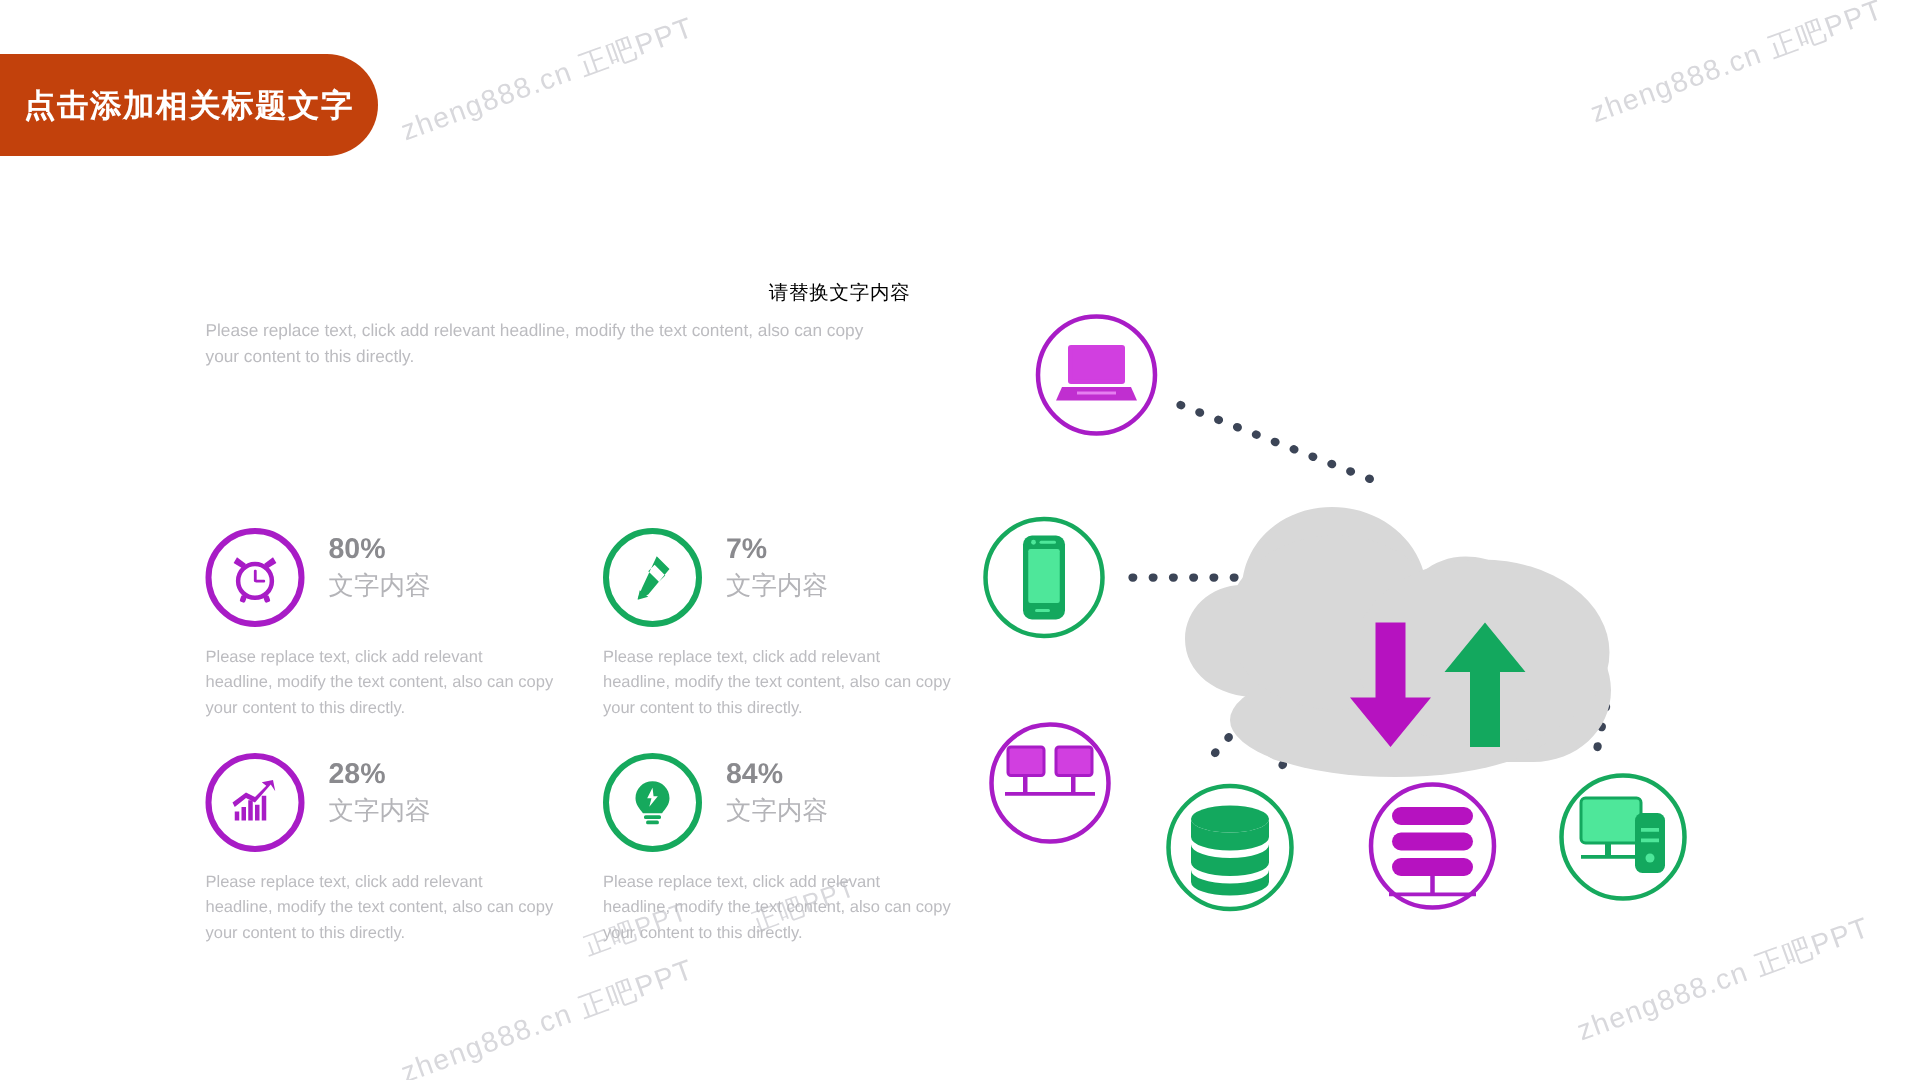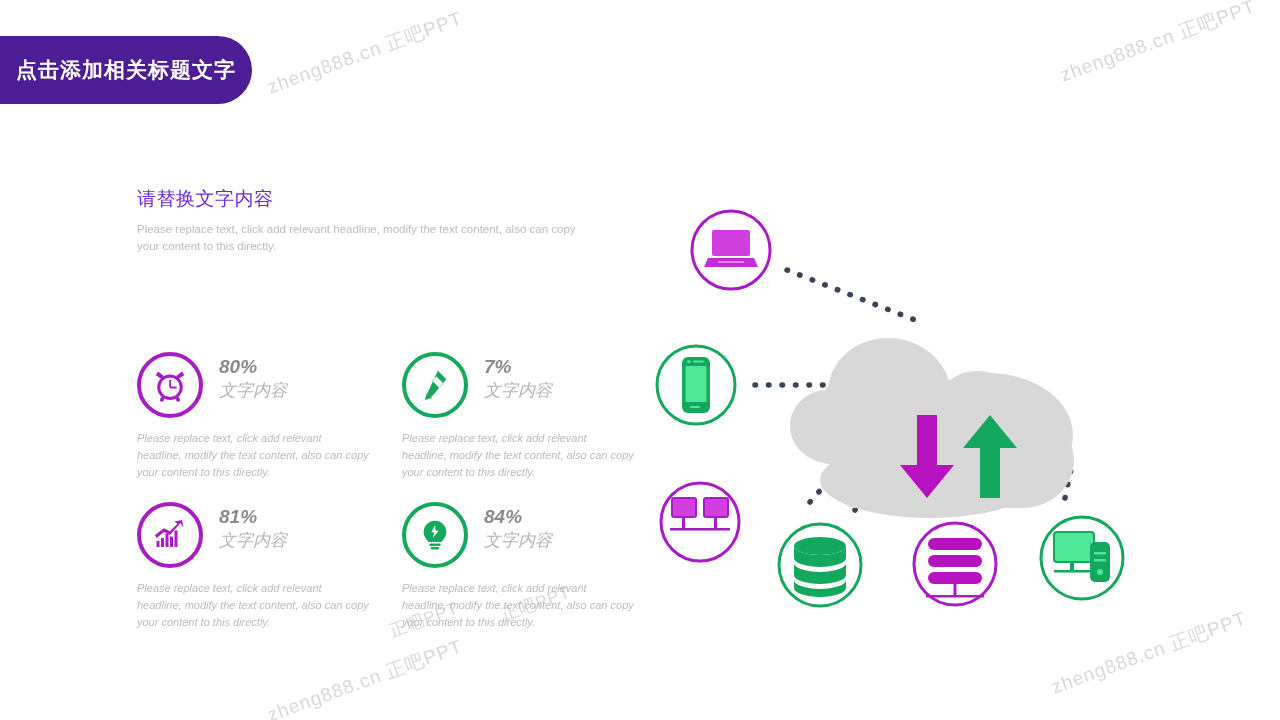--- a/index.html
+++ b/index.html
@@ -33,7 +33,7 @@
   .title-banner {
     position: absolute; left: 0; top: 36px;
     width: 252px; height: 68px;
-    background: #4c1d95;
+    background: #c2410c;
     border-top-right-radius: 34px;
     border-bottom-right-radius: 34px;
     display: flex; align-items: center;

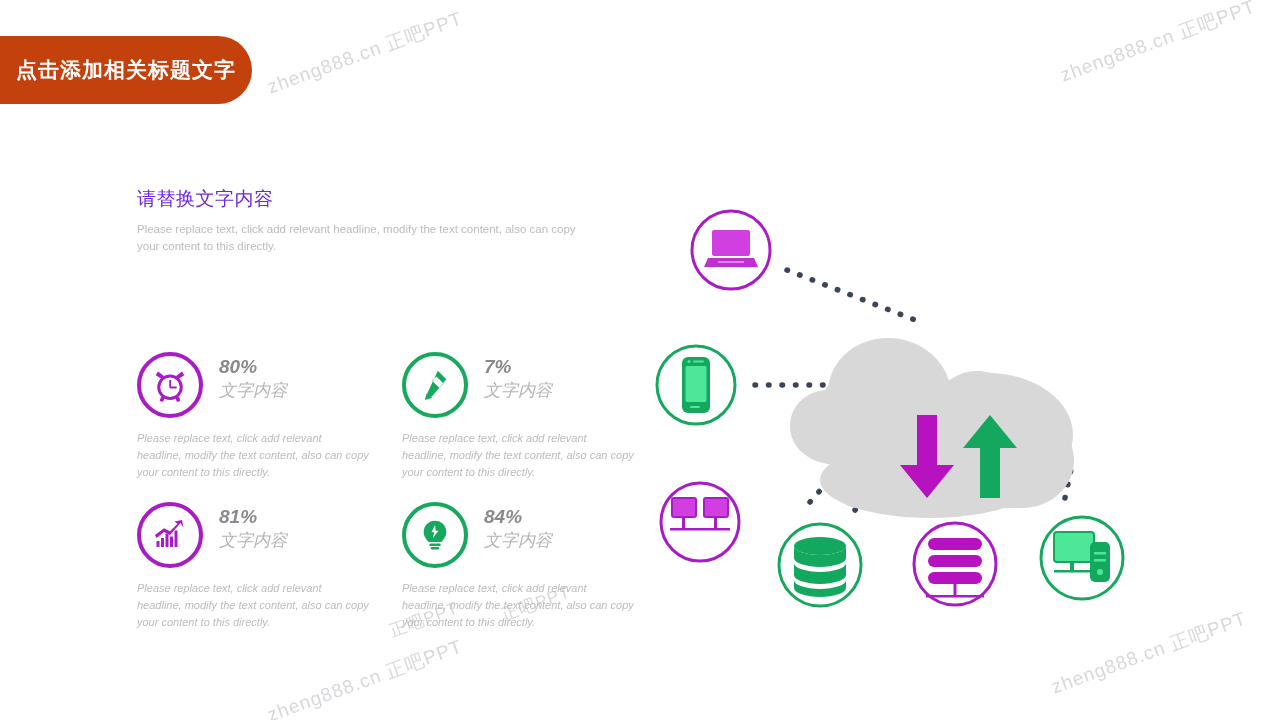--- a/index.html
+++ b/index.html
@@ -49,7 +49,7 @@
   
   .left-col { position: absolute; left: 137px; top: 186px; width: 470px; }
   .intro-head {
-    font-size: 19px; color: #6d28d9; margin-bottom: 9px; letter-spacing: .5px;
+    font-size: 13px; color: #000000; margin-bottom: 9px; letter-spacing: .5px; text-align: right;
   }
   .intro-body {
     font-size: 11.5px; color: #bcbcc0; line-height: 1.5; max-width: 456px;

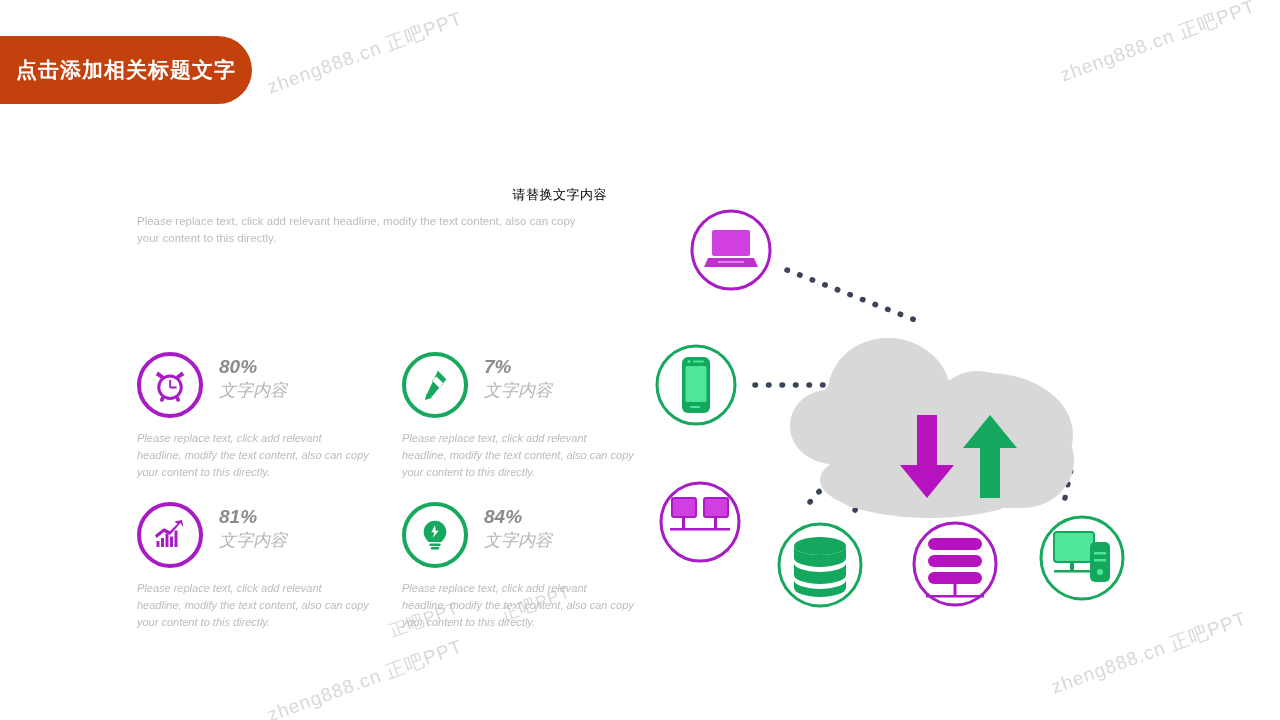--- a/index.html
+++ b/index.html
@@ -61,7 +61,6 @@
     display: grid;
     grid-template-columns: 265px 265px;
     grid-template-rows: 150px 150px;
-    font-style: italic;
   }
   .stat { position: relative; }
   .stat-top { display: flex; align-items: flex-start; }

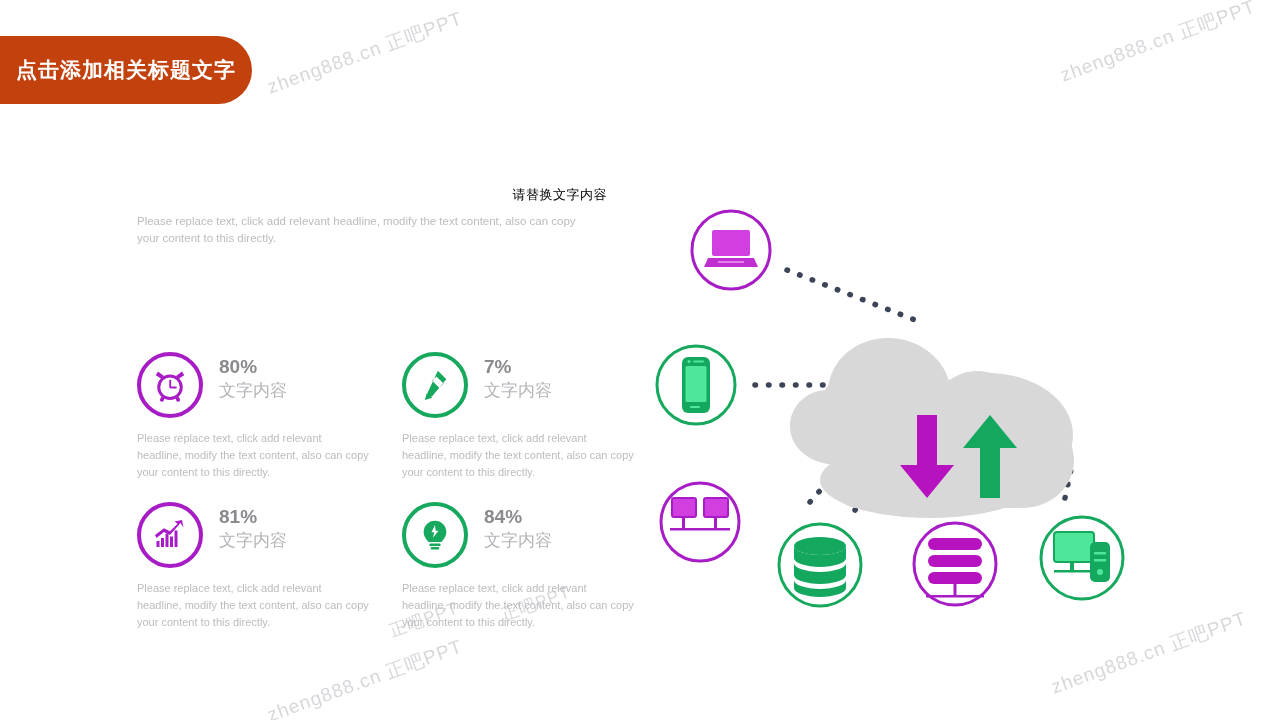--- a/index.html
+++ b/index.html
@@ -161,7 +161,7 @@
           </svg>
         </div>
         <div class="stat-meta">
-          <div class="stat-pct">81%</div>
+          <div class="stat-pct">28%</div>
           <div class="stat-label">文字内容</div>
         </div>
       </div>

